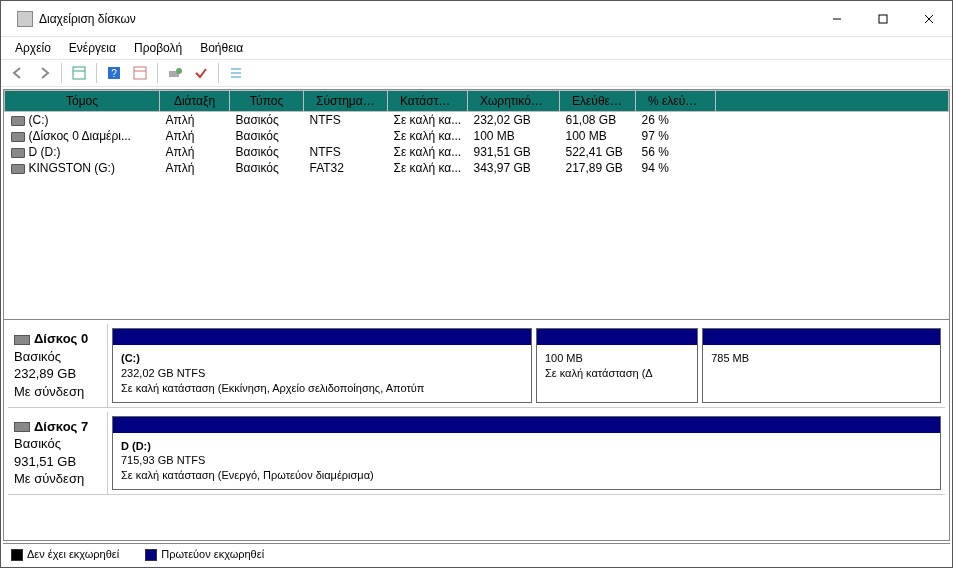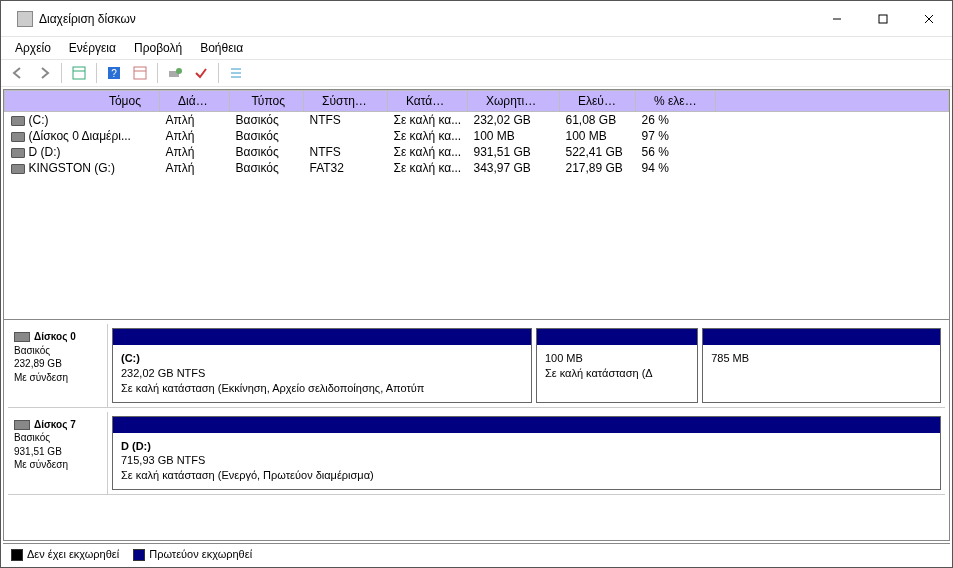--- a/index.html
+++ b/index.html
@@ -19,7 +19,7 @@
 .content { flex: 1; display: flex; flex-direction: column; border: 1px solid #888; margin: 2px; min-height: 0; }
 .volpane { height: 230px; overflow: auto; border-bottom: 1px solid #888; }
 .voltbl { width: 100%; border-collapse: collapse; table-layout: fixed; }
-.voltbl th { text-align: right; font-weight: 400; border: 1px solid #bdbdbd; padding: 3px 18px; background: #c4b5fd; white-space: nowrap; overflow: hidden; text-overflow: ellipsis; }
+.voltbl th { text-align: center; font-weight: 400; border: 1px solid #bdbdbd; padding: 3px 12px; background: #0f766e; white-space: nowrap; overflow: hidden; text-overflow: ellipsis; }
 .voltbl td { padding: 1px 6px; white-space: nowrap; overflow: hidden; text-overflow: ellipsis; }
 .vol-icon { display: inline-block; width: 14px; height: 10px; background: #888; border: 1px solid #555; border-radius: 1px; margin-right: 4px; vertical-align: middle; }
 .diskpane { flex: 1; overflow: auto; }

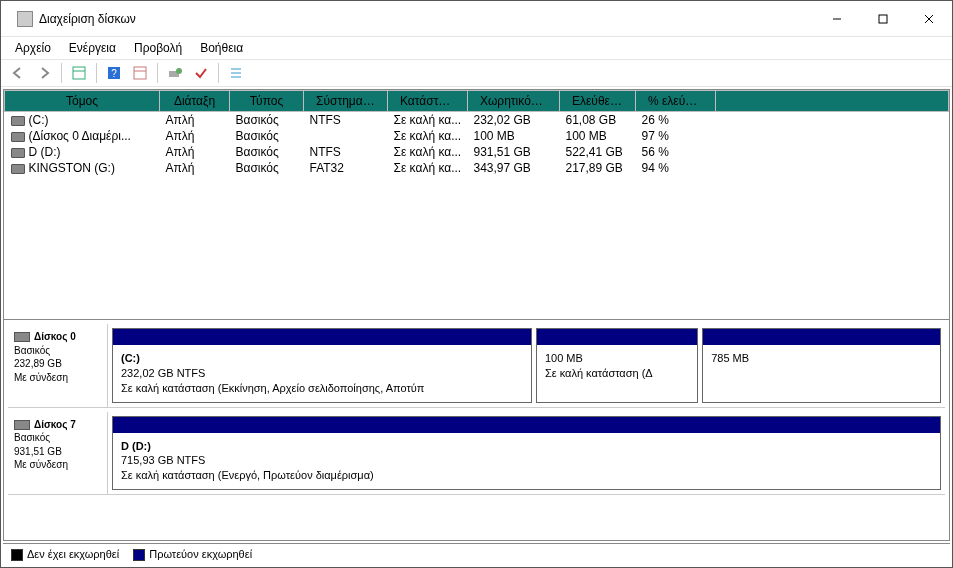--- a/index.html
+++ b/index.html
@@ -24,7 +24,7 @@
 .vol-icon { display: inline-block; width: 14px; height: 10px; background: #888; border: 1px solid #555; border-radius: 1px; margin-right: 4px; vertical-align: middle; }
 .diskpane { flex: 1; overflow: auto; }
 .diskrow { display: flex; border-bottom: 1px solid #ccc; margin: 4px; }
-.diskinfo { width: 100px; padding: 6px 6px; border-right: 1px solid #ccc; font-size: 10px; line-height: 1.35; }
+.diskinfo { width: 100px; padding: 6px 6px; border-right: 1px solid #ccc; font-size: 13px; line-height: 1.35; }
 .diskinfo .dname { font-weight: 700; }
 .diskinfo .disk-icon { display: inline-block; width: 16px; height: 10px; background: #888; border: 1px solid #555; margin-right: 4px; vertical-align: middle; }
 .partwrap { flex: 1; display: flex; gap: 4px; padding: 4px; }

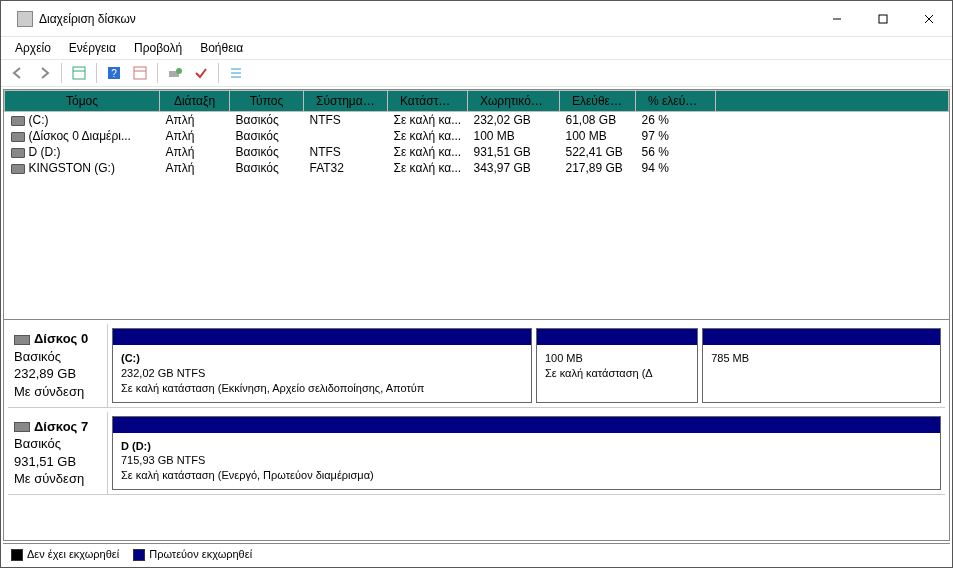--- a/index.html
+++ b/index.html
@@ -32,7 +32,7 @@
 .part .phdr { height: 16px; background: #000080; }
 .part .pbody { padding: 6px 8px; font-size: 11px; line-height: 1.35; overflow: hidden; }
 .part .pbody .pname { font-weight: 700; }
-.legend { height: 22px; border-top: 1px solid #888; display: flex; align-items: center; padding: 0 8px; gap: 14px; font-size: 11px; margin: 0 2px 2px 2px; }
+.legend { height: 22px; border-top: 1px solid #888; display: flex; align-items: center; padding: 0 8px; gap: 26px; font-size: 11px; margin: 0 2px 2px 2px; }
 .legend .sw { width: 12px; height: 12px; display: inline-block; margin-right: 4px; vertical-align: middle; border: 1px solid #333; }
 .legend .sw.black { background: #000; }
 .legend .sw.navy { background: #000080; }

